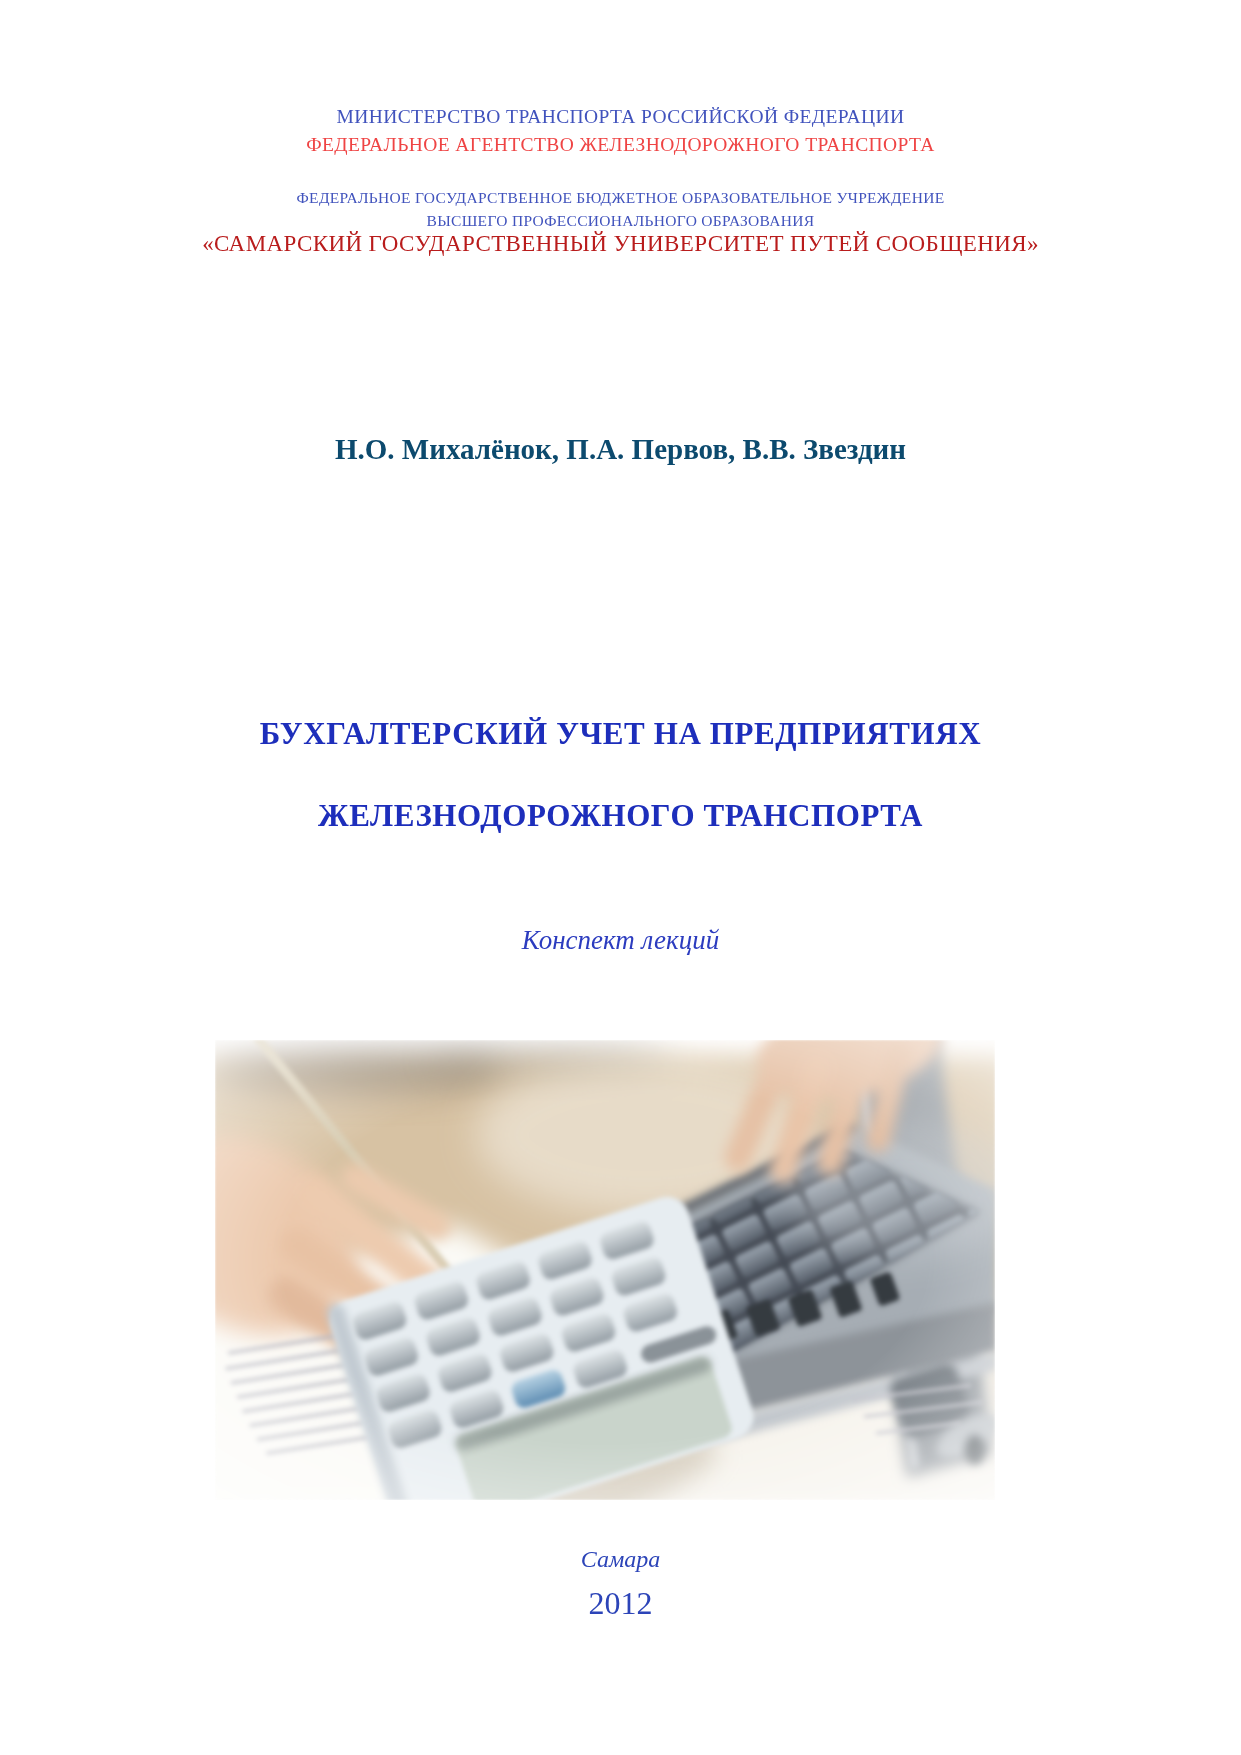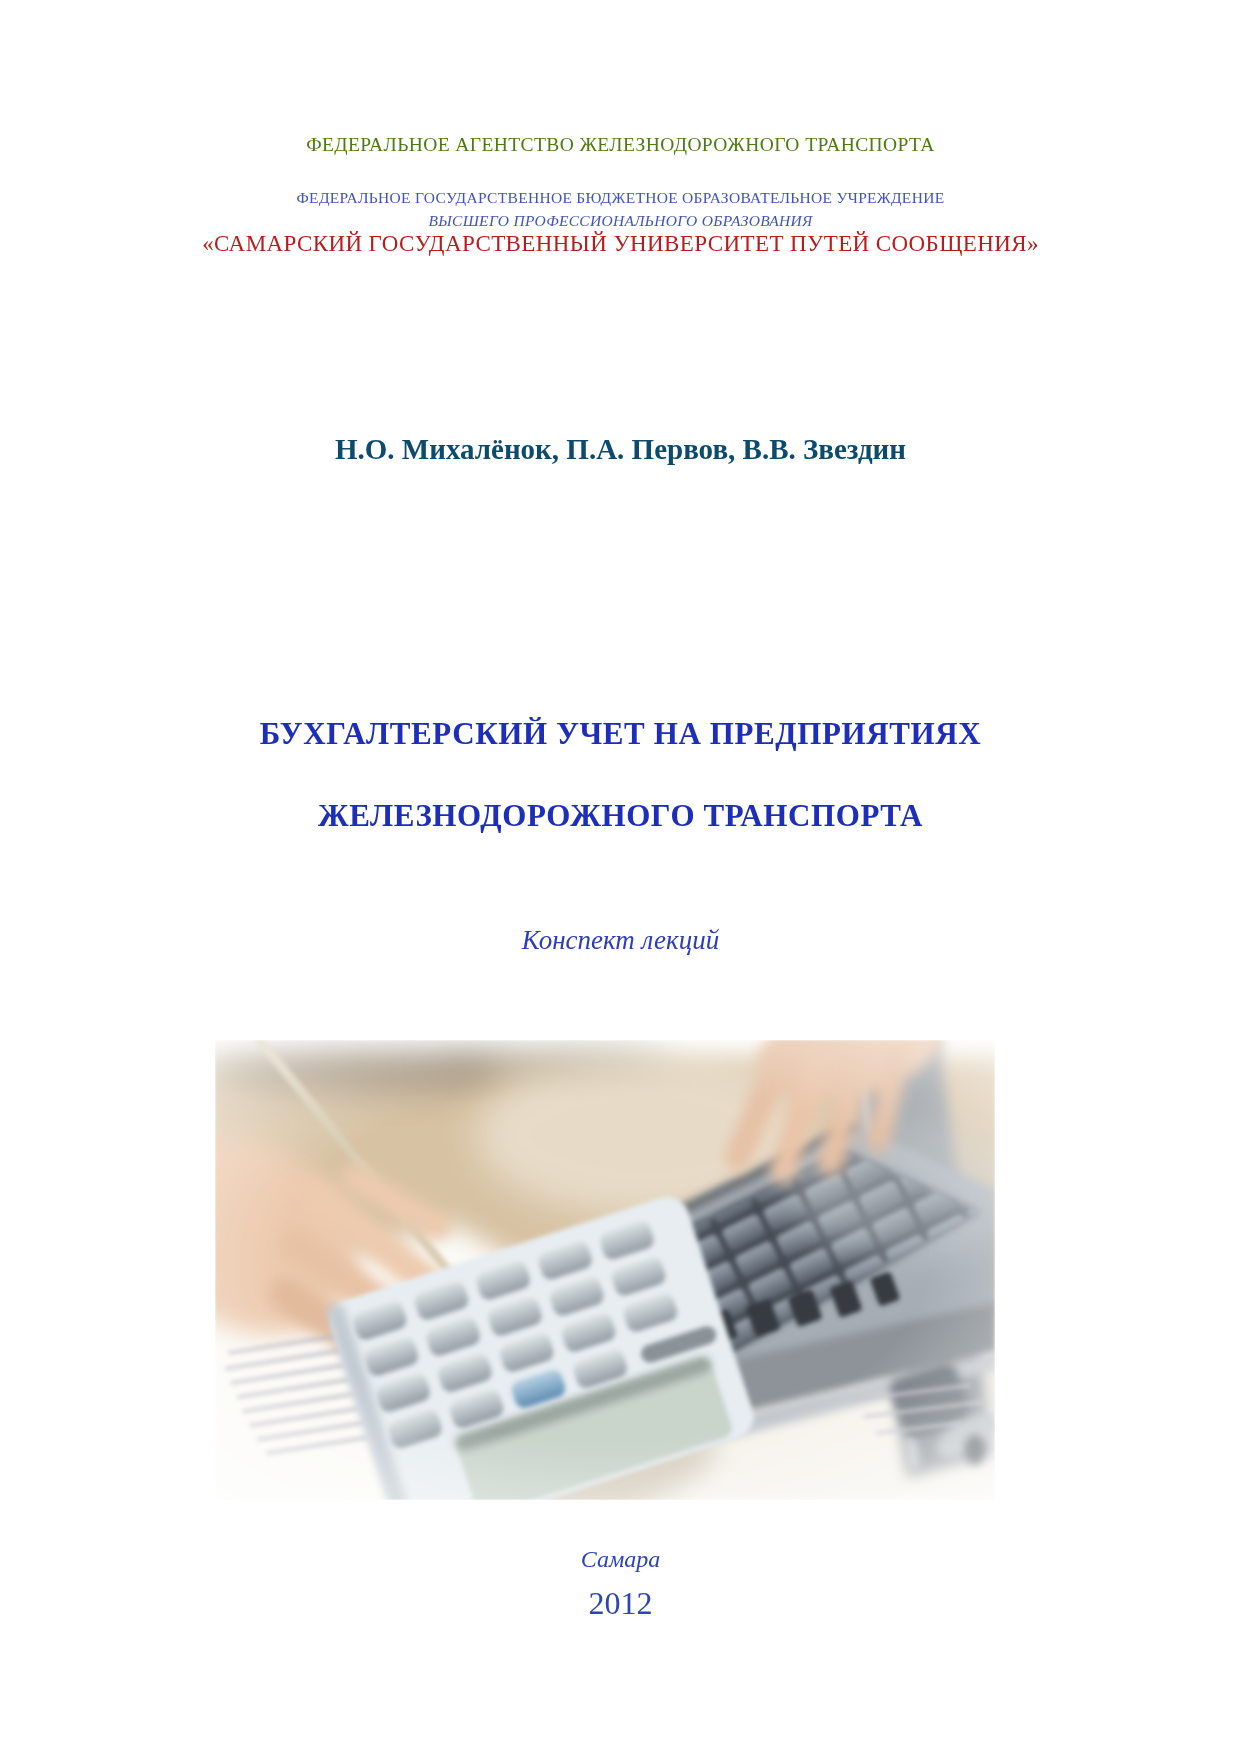--- a/index.html
+++ b/index.html
@@ -48,6 +48,7 @@
 
 <div class="page">
 
+  <div class="line ministry-1">МИНИСТЕРСТВО ТРАНСПОРТА РОССИЙСКОЙ ФЕДЕРАЦИИ</div>
   <div class="line ministry-2">ФЕДЕРАЛЬНОЕ АГЕНТСТВО ЖЕЛЕЗНОДОРОЖНОГО ТРАНСПОРТА</div>
 
   <div class="line fgbou-1">ФЕДЕРАЛЬНОЕ ГОСУДАРСТВЕННОЕ БЮДЖЕТНОЕ ОБРАЗОВАТЕЛЬНОЕ УЧРЕЖДЕНИЕ</div>

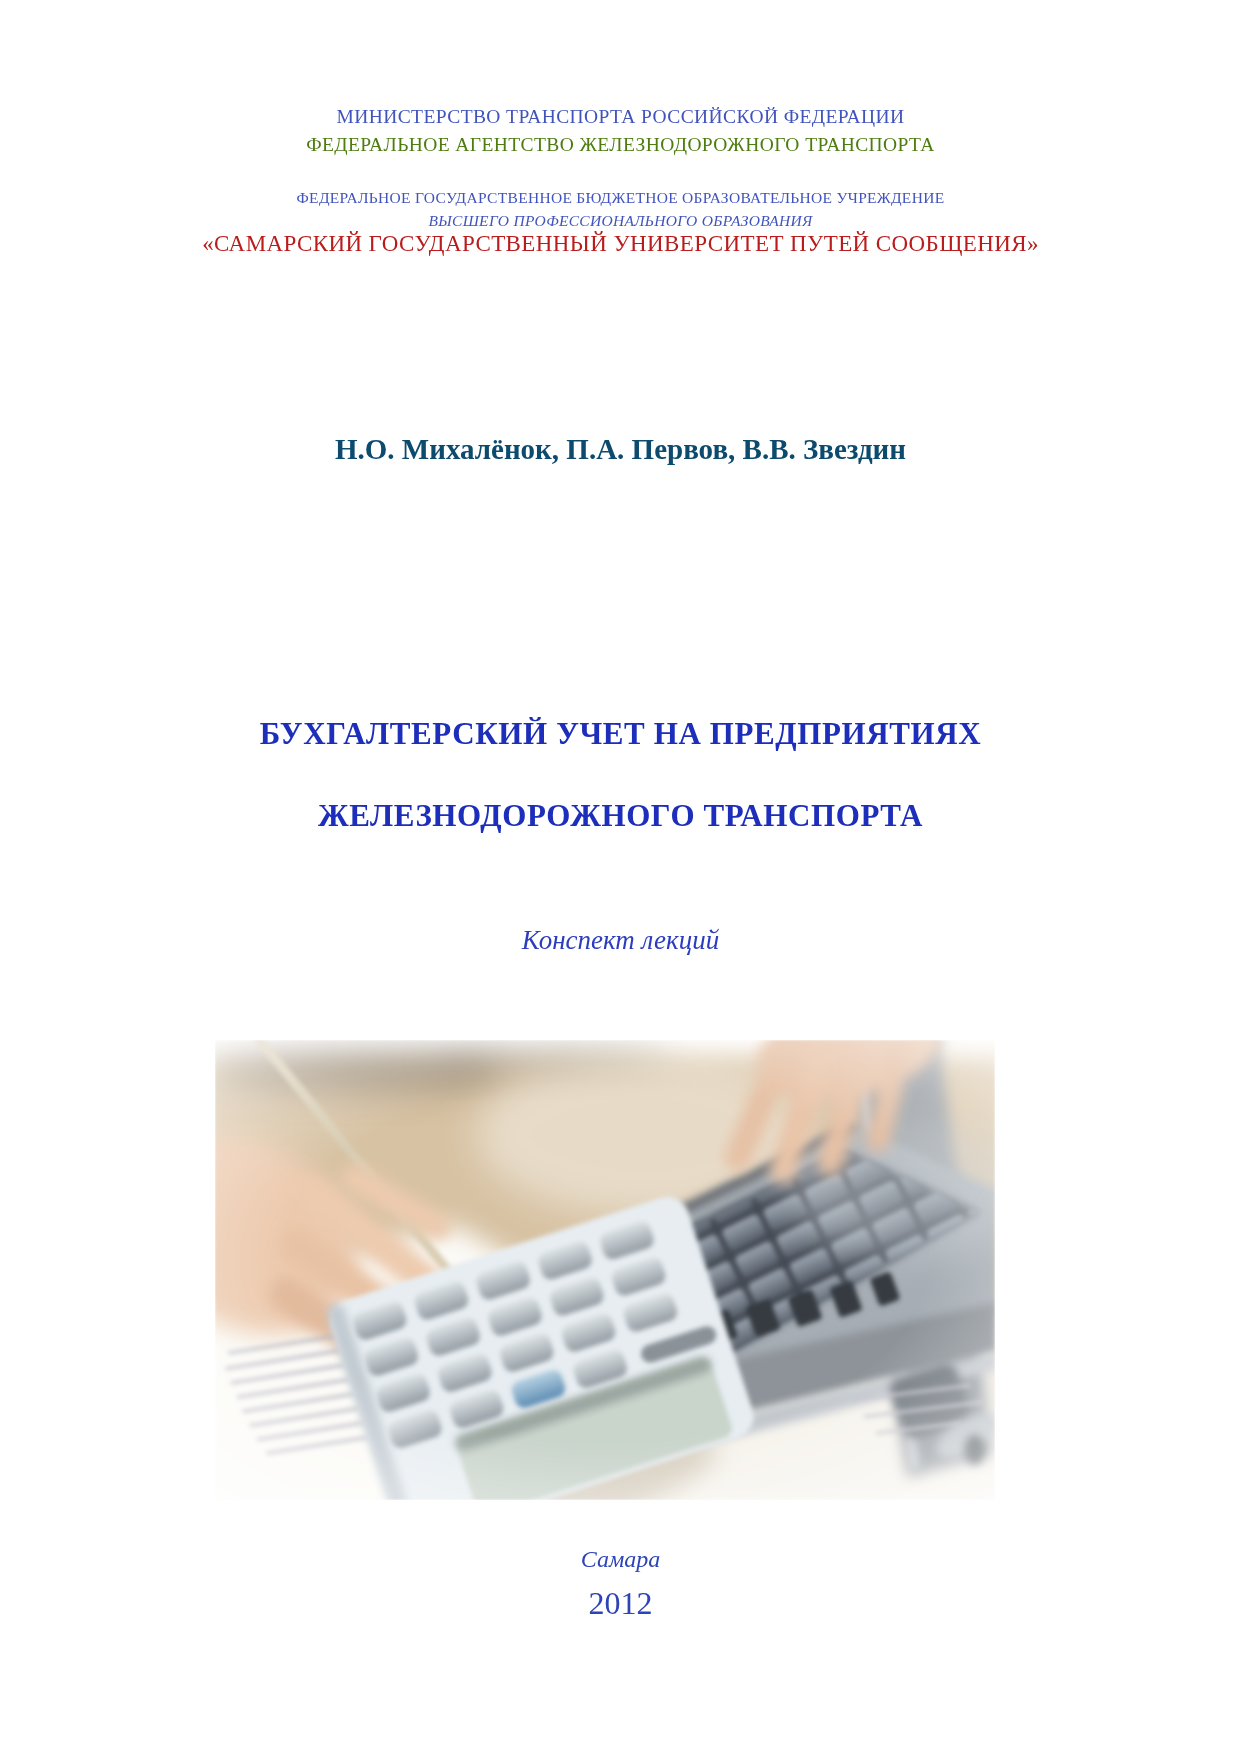--- a/index.html
+++ b/index.html
@@ -15,7 +15,7 @@
   .line { position: absolute; left: 0; width: 100%; text-align: center; white-space: nowrap; }
 
   .ministry-1 { top: 106px; font-size: 19.5px; color: #4153bd; letter-spacing: 0.4px; }
-  .ministry-2 { top: 134px; font-size: 19.5px; color: #4d7c0f; letter-spacing: 0.4px; }
+  .ministry-2 { top: 134px; font-size: 19.5px; color: #ef4444; letter-spacing: 0.4px; }
 
   .fgbou-1 { top: 189px; font-size: 15.5px; color: #4153bd; letter-spacing: 0.3px; text-align: center; }
   .fgbou-2 { top: 212px; font-size: 15.5px; color: #4153bd; letter-spacing: 0.3px; font-style: italic; }

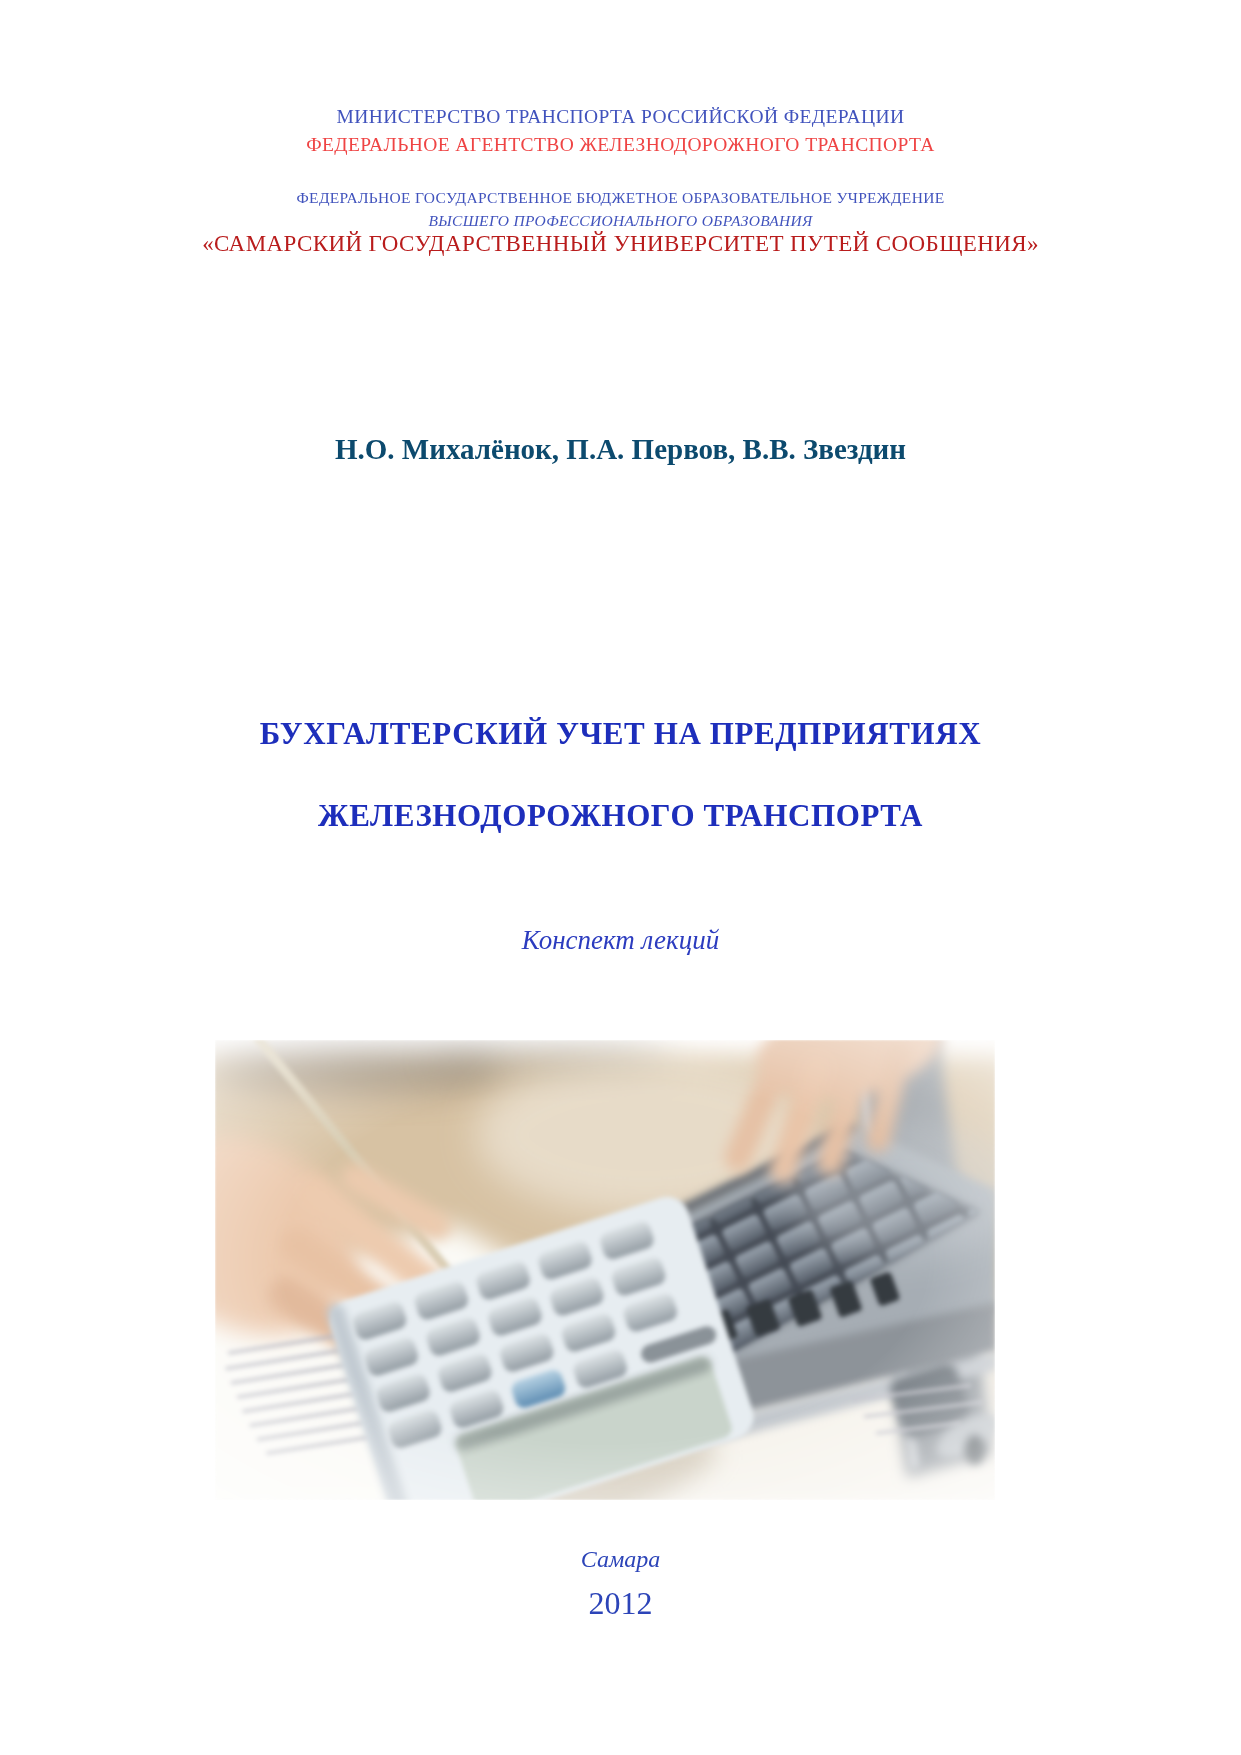--- a/index.html
+++ b/index.html
@@ -18,7 +18,7 @@
   .ministry-2 { top: 134px; font-size: 19.5px; color: #ef4444; letter-spacing: 0.4px; }
 
   .fgbou-1 { top: 189px; font-size: 15.5px; color: #4153bd; letter-spacing: 0.3px; text-align: center; }
-  .fgbou-2 { top: 212px; font-size: 15.5px; color: #4153bd; letter-spacing: 0.3px; font-style: italic; }
+  .fgbou-2 { top: 212px; font-size: 15.5px; color: #4153bd; letter-spacing: 0.3px; }
   .university { top: 231px; font-size: 23px; color: #b91c1c; letter-spacing: 0.4px; }
 
   .authors { top: 433px; font-size: 29px; font-weight: bold; color: #0c4a6e; }

